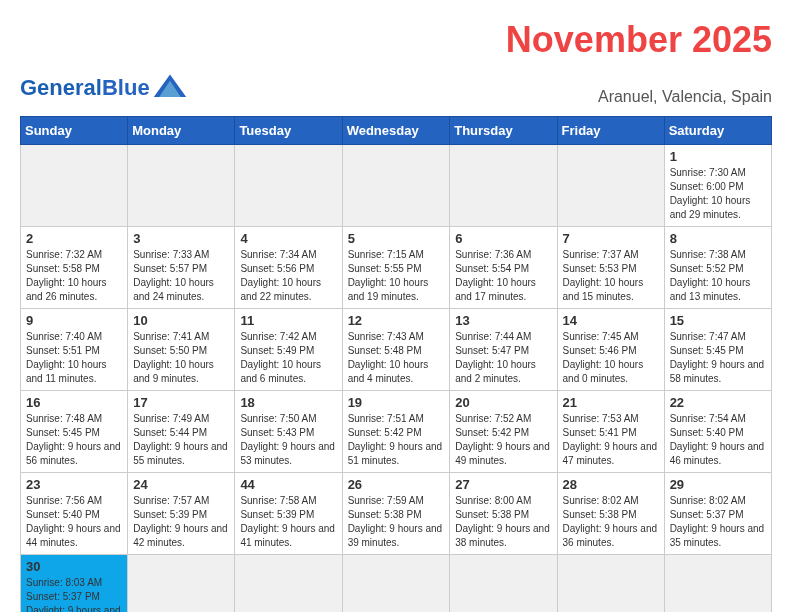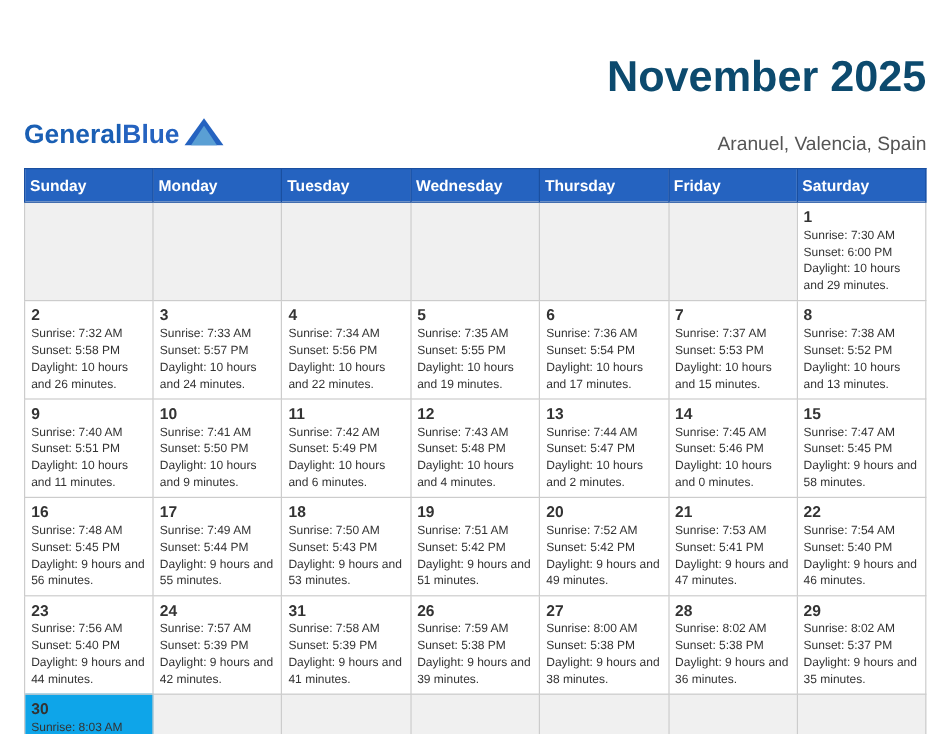--- a/index.html
+++ b/index.html
@@ -41,9 +41,8 @@
     .month-title {
       font-size: 36px;
       font-weight: bold;
-      color: #0c4a6e;
+      color: #ef4444;
       line-height: 1.1;
-      margin-top: 24px;
     }
     .location {
       font-size: 16px;

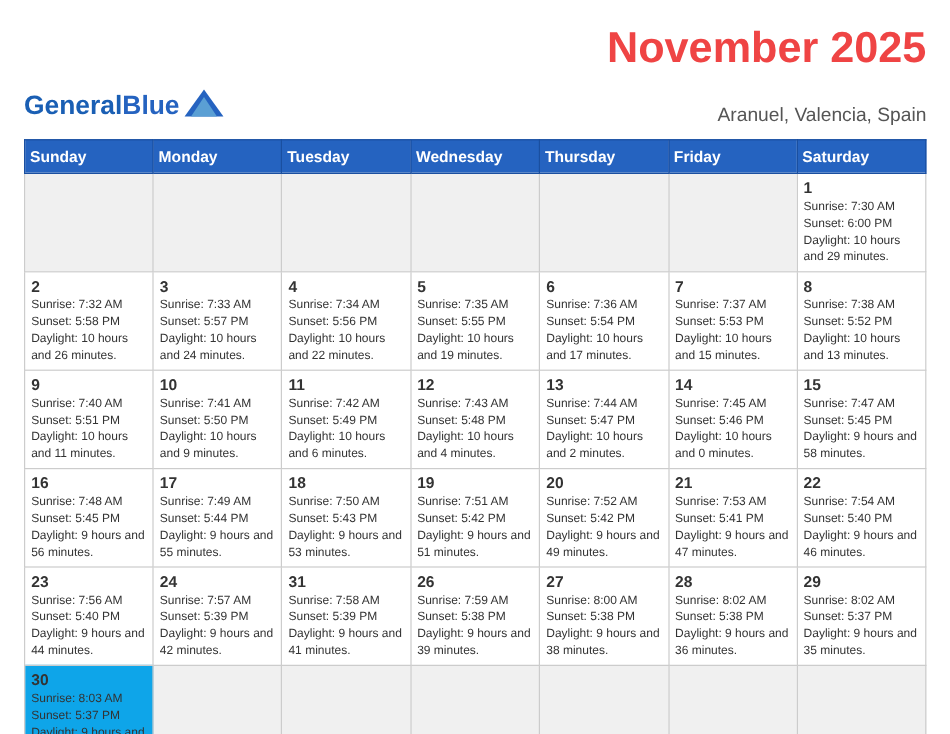--- a/index.html
+++ b/index.html
@@ -159,7 +159,7 @@
         </td>
         <td>
           <span class="day-number">5</span>
-          <div class="day-info">Sunrise: 7:35 AM
+          <div class="day-info">Sunrise: 7:15 AM
 Sunset: 5:55 PM
 Daylight: 10 hours and 19 minutes.</div>
         </td>

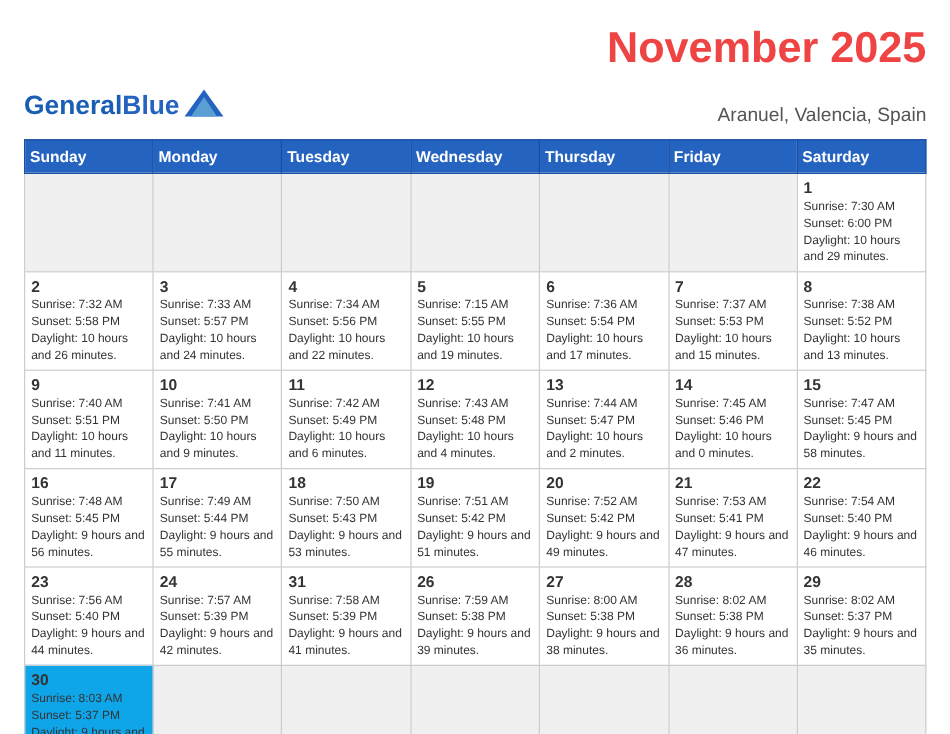--- a/index.html
+++ b/index.html
@@ -284,7 +284,7 @@
 Daylight: 9 hours and 42 minutes.</div>
         </td>
         <td>
-          <span class="day-number">31</span>
+          <span class="day-number">44</span>
           <div class="day-info">Sunrise: 7:58 AM
 Sunset: 5:39 PM
 Daylight: 9 hours and 41 minutes.</div>

